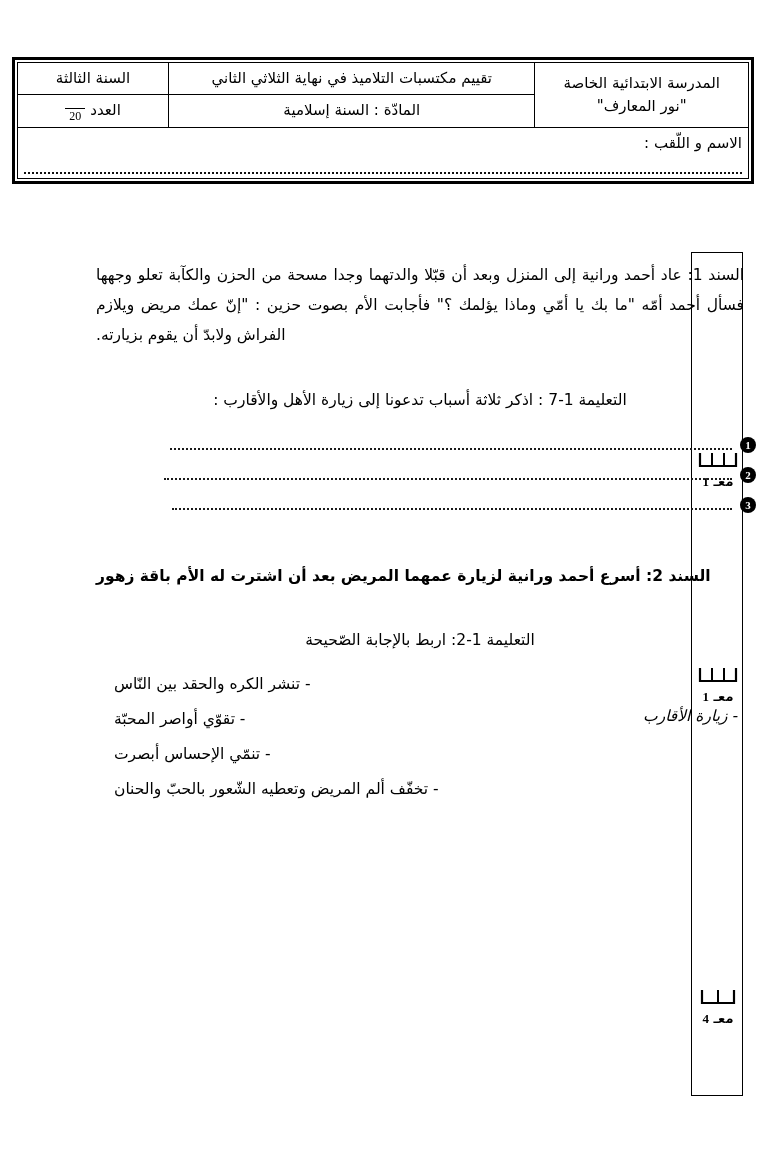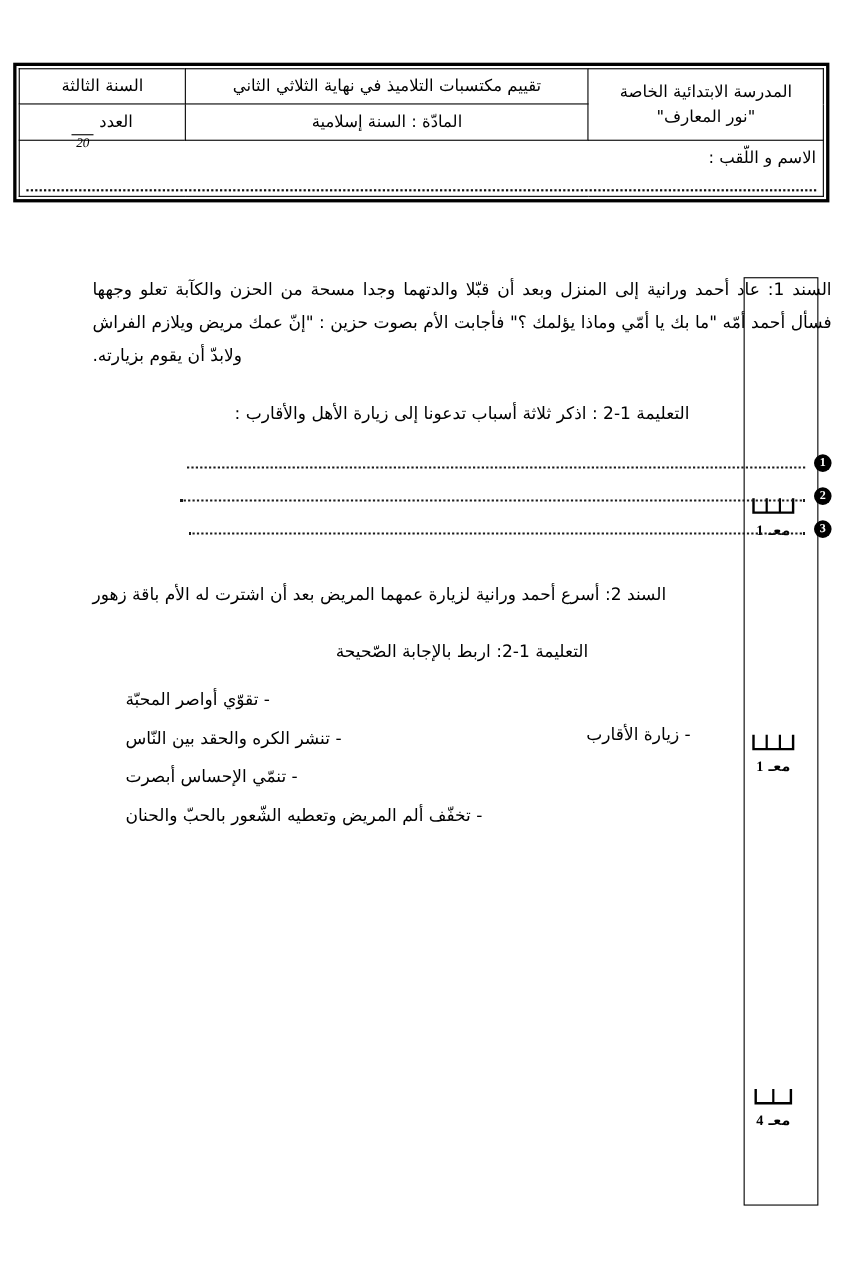--- a/index.html
+++ b/index.html
@@ -68,8 +68,7 @@
     text-align: center;
     line-height: 1;
     position: relative;
-    top: 18px;
-    font-style: italic;
+    top: 4px;
   }
   .frac .bar {
     display: block;

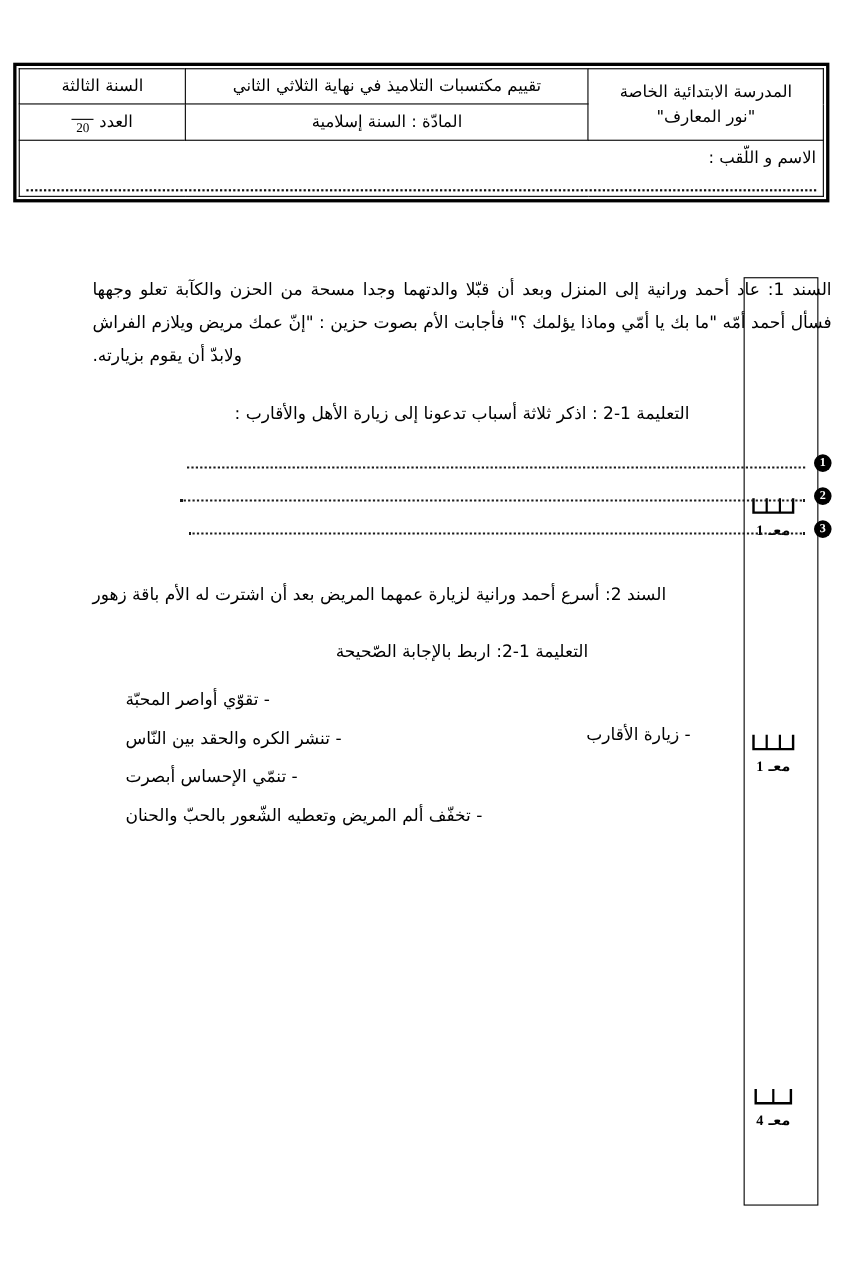--- a/index.html
+++ b/index.html
@@ -143,7 +143,7 @@
   .para {
     text-align: justify;
     text-align-last: left;
-    margin: 0;
+    margin: 12px;
   }
   .instr {
     margin: 0;

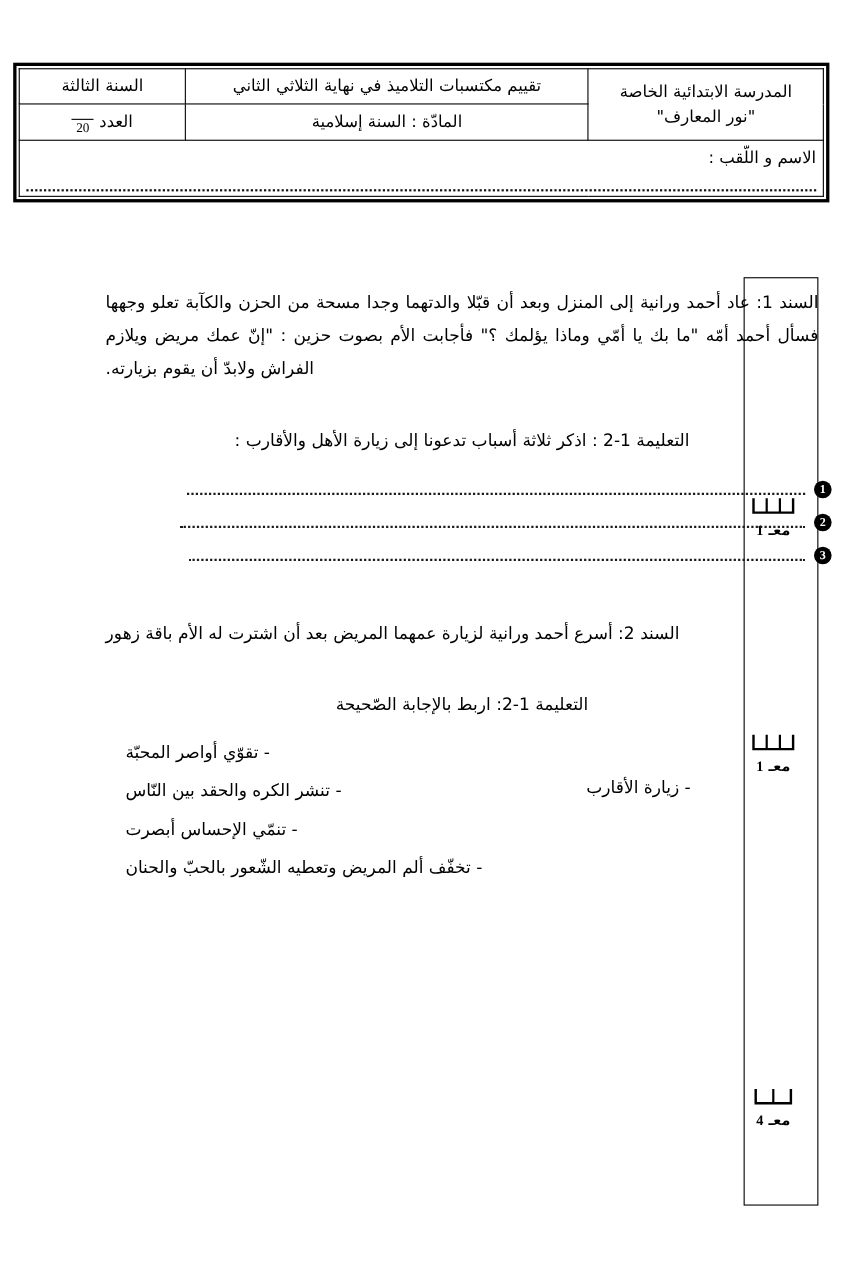--- a/index.html
+++ b/index.html
@@ -307,7 +307,7 @@
   <div>
     <p class="para">السند 1: عاد أحمد ورانية إلى المنزل وبعد أن قبّلا والدتهما وجدا مسحة من الحزن والكآبة تعلو وجهها فسأل أحمد أمّه "ما بك يا أمّي وماذا يؤلمك ؟" فأجابت الأم بصوت حزين : "إنّ عمك مريض ويلازم الفراش ولابدّ أن يقوم بزيارته.</p>
     <div class="spacer-md"></div>
-    <p class="instr">التعليمة 1-2 : اذكر ثلاثة أسباب تدعونا إلى زيارة الأهل والأقارب :</p>
+    <p class="instr">التعليمة 1-7 : اذكر ثلاثة أسباب تدعونا إلى زيارة الأهل والأقارب :</p>
     <div class="spacer-sm"></div>
 
     <div class="answer-item a1">

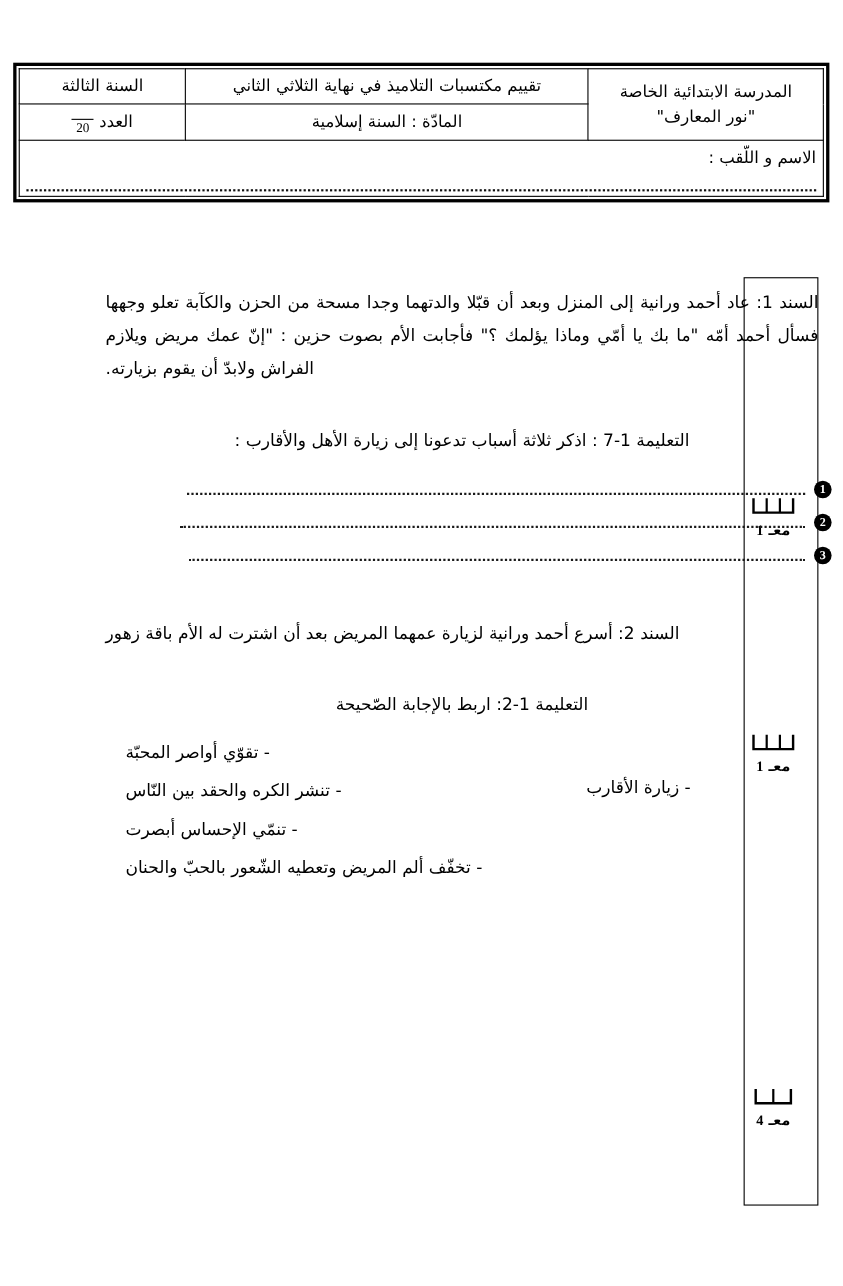--- a/index.html
+++ b/index.html
@@ -97,9 +97,9 @@
   
   .score-column {
     position: absolute;
-    left: 676px;
+    left: 691px;
     top: 252px;
-    width: 68px;
+    width: 52px;
     height: 844px;
     border: 1.6px solid #000;
     box-sizing: border-box;

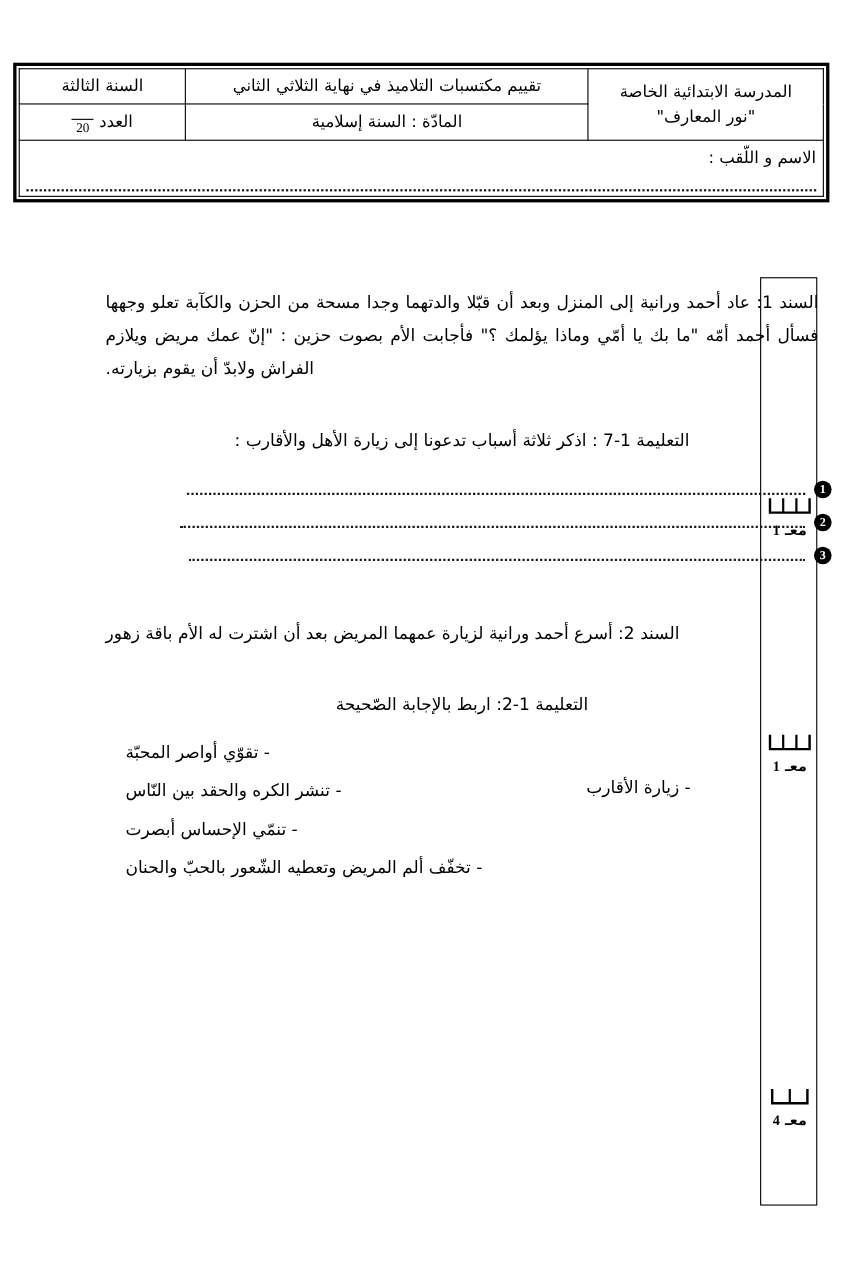--- a/index.html
+++ b/index.html
@@ -327,7 +327,7 @@
   <div class="spacer-lg"></div>
 
   <div>
-    <p class="para" style="text-align:center;">السند 2: أسرع أحمد ورانية لزيارة عمهما المريض بعد أن اشترت له الأم باقة زهور</p>
+    <p class="para" style="text-align:center;font-weight:bold;">السند 2: أسرع أحمد ورانية لزيارة عمهما المريض بعد أن اشترت له الأم باقة زهور</p>
     <div class="spacer-md"></div>
     <p class="instr">التعليمة 1-2: اربط بالإجابة الصّحيحة</p>
     <div class="spacer-sm"></div>

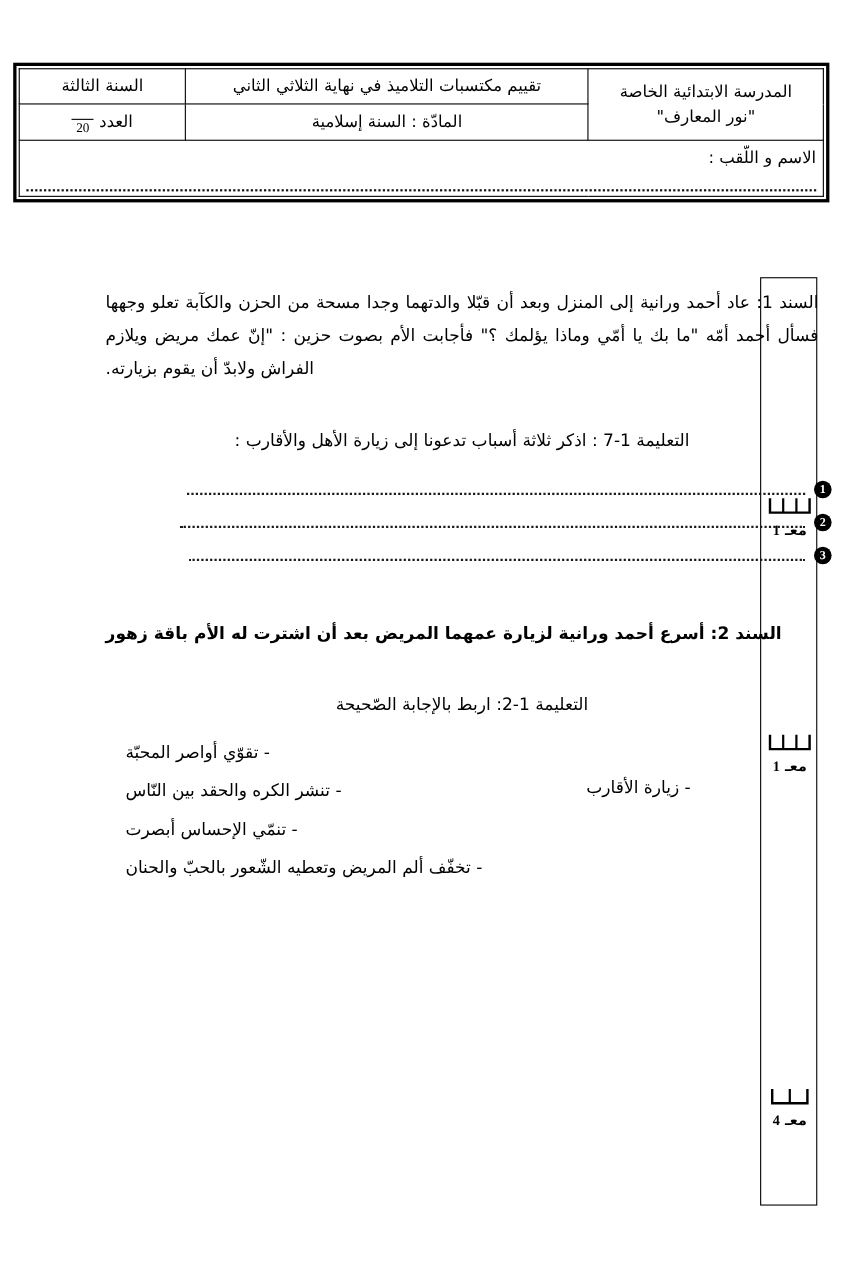--- a/index.html
+++ b/index.html
@@ -335,8 +335,8 @@
     <div class="match-block">
       <div class="match-left">- زيارة الأقارب</div>
       <div class="match-right">
+        <div class="match-opt">- تنشر الكره والحقد بين النّاس</div>
         <div class="match-opt">- تقوّي أواصر المحبّة</div>
-        <div class="match-opt">- تنشر الكره والحقد بين النّاس</div>
         <div class="match-opt">- تنمّي الإحساس أبصرت</div>
         <div class="match-opt">- تخفّف ألم المريض وتعطيه الشّعور بالحبّ والحنان</div>
       </div>

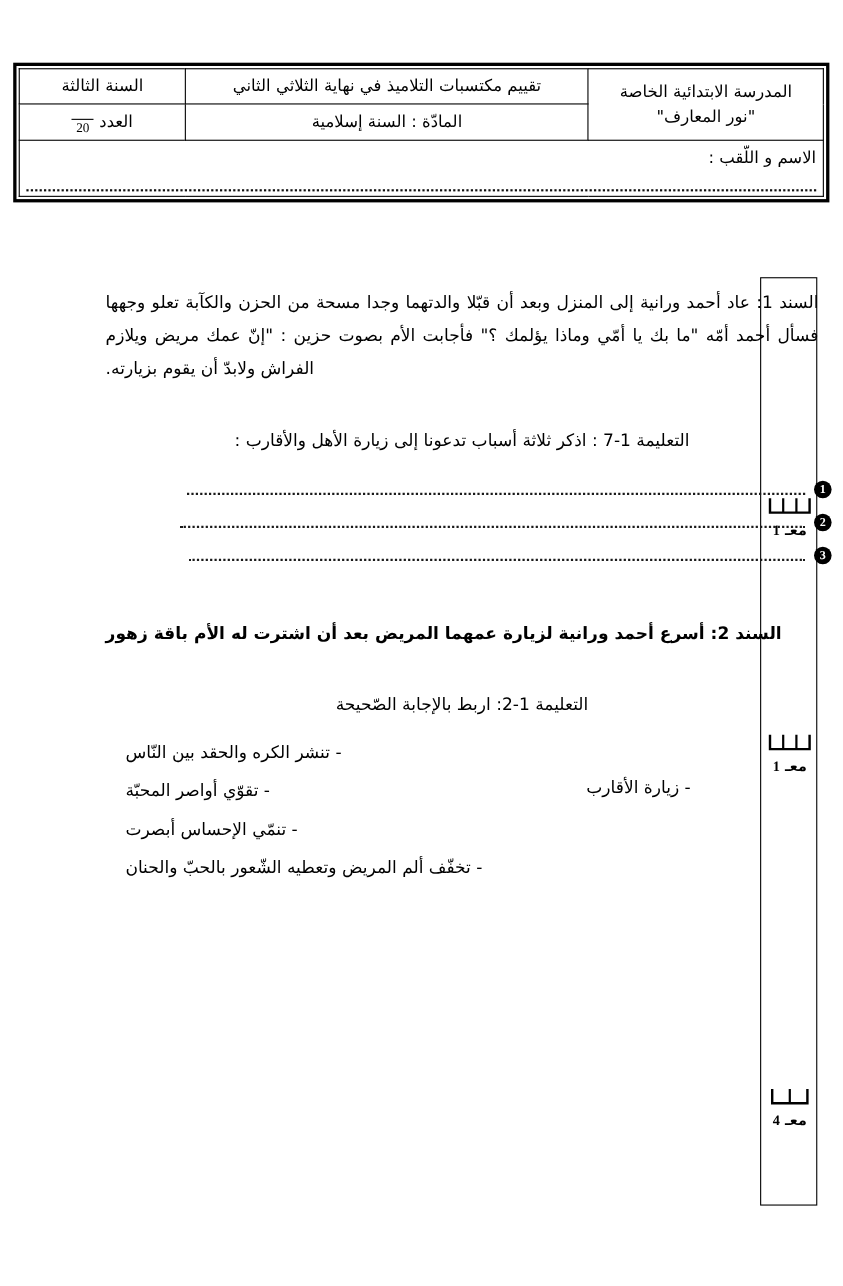--- a/index.html
+++ b/index.html
@@ -197,9 +197,10 @@
   .match-left {
     width: 205px;
     padding-top: 34px;
-    text-align: left;
+    text-align: right;
     font-size: 15.5px;
     white-space: nowrap;
+    font-style: italic;
   }
   .match-right {
     flex: 1 1 auto;

